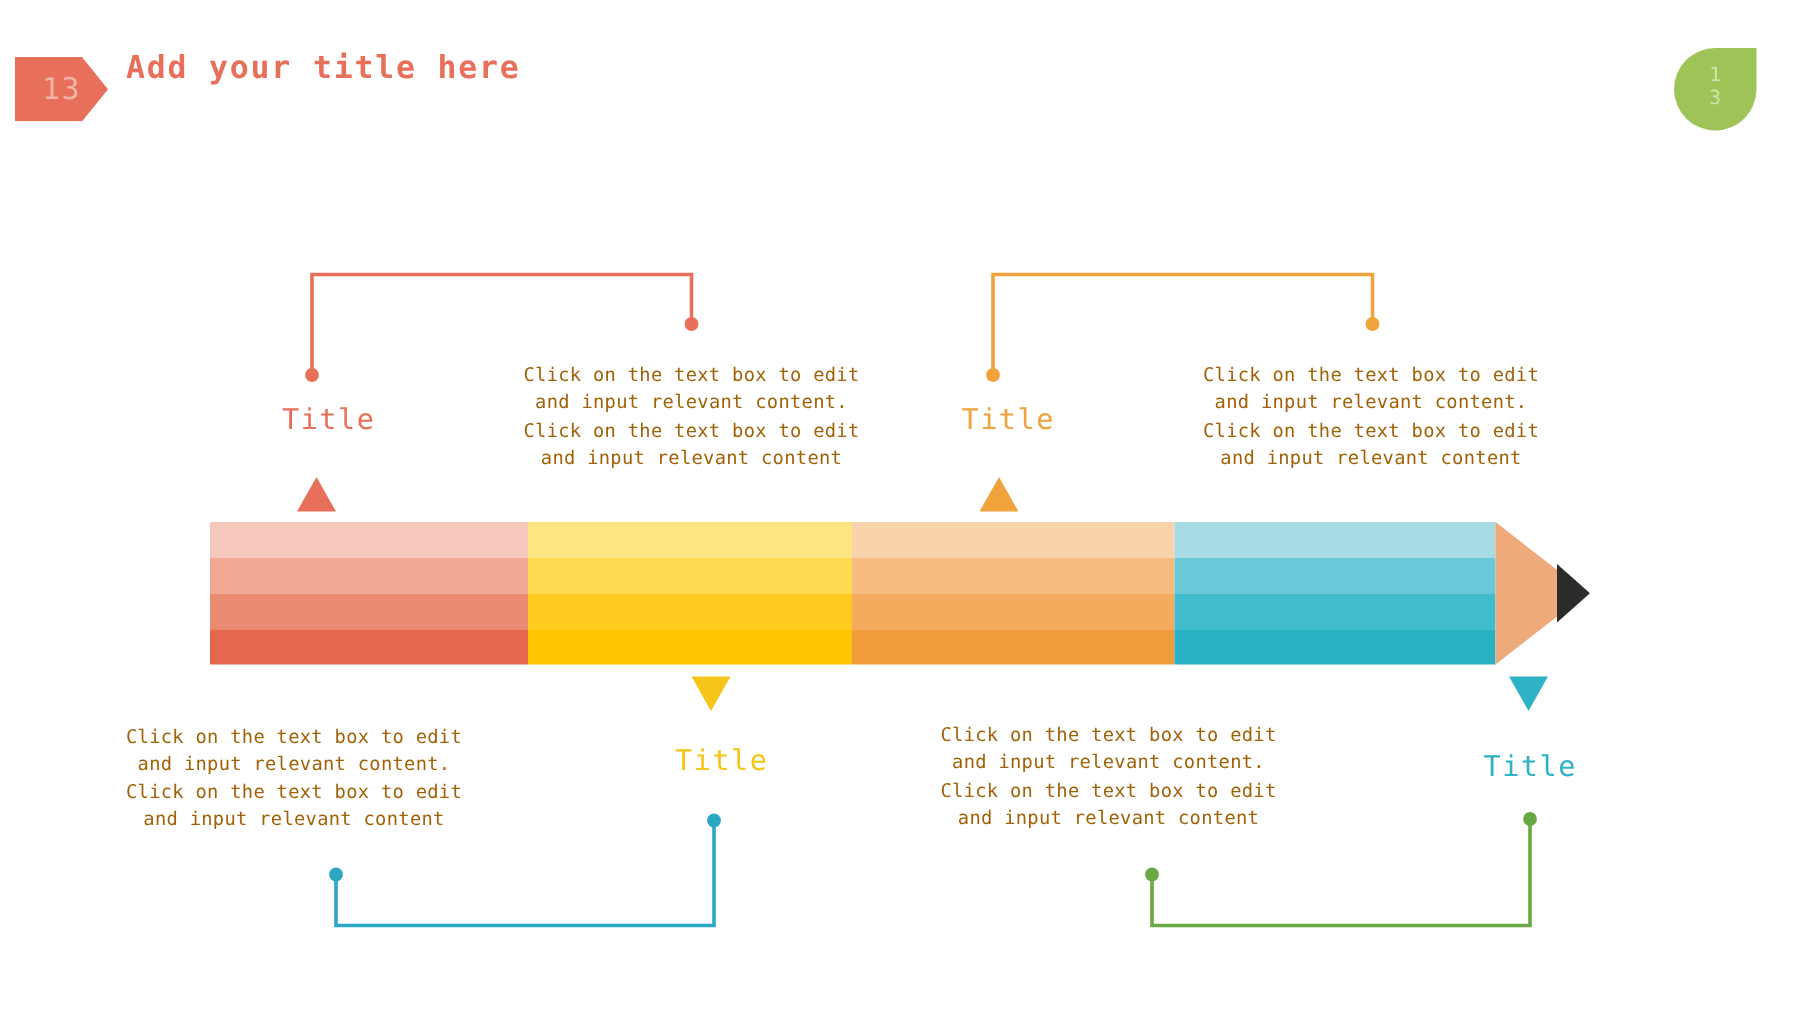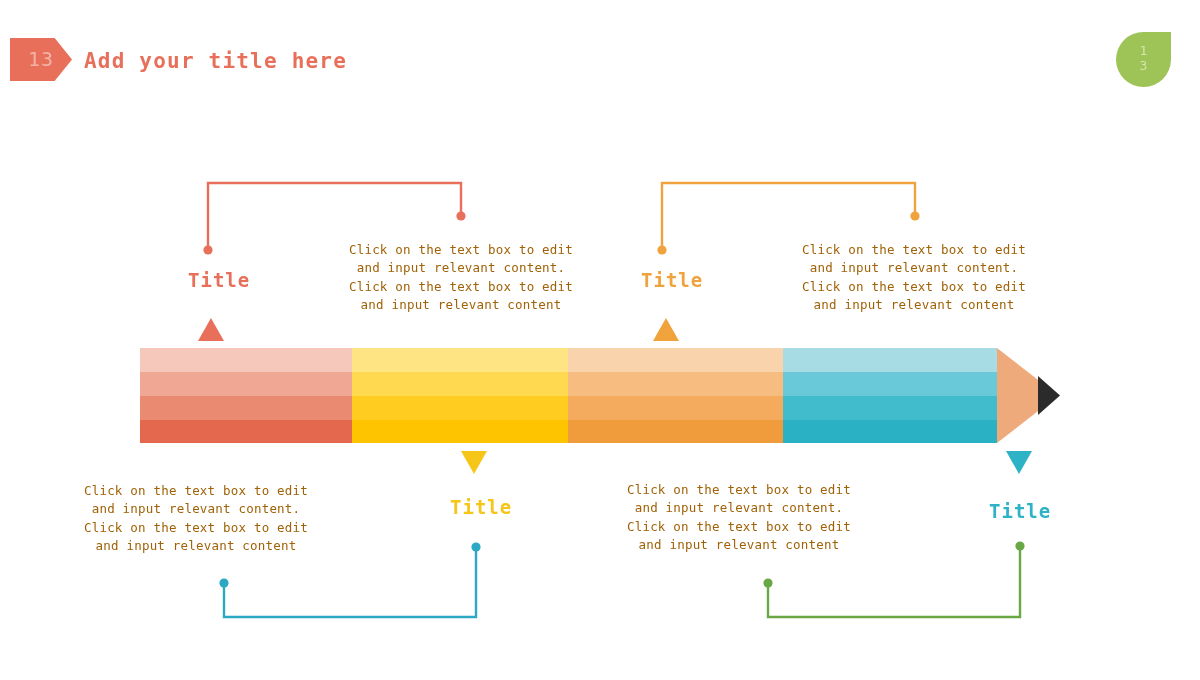--- a/index.html
+++ b/index.html
@@ -35,7 +35,7 @@
   #header-title {
     position: absolute;
     left: 84px;
-    top: 48px;
+    top: 32px;
     width: 420px;
     font-size: 21px;
     font-weight: bold;

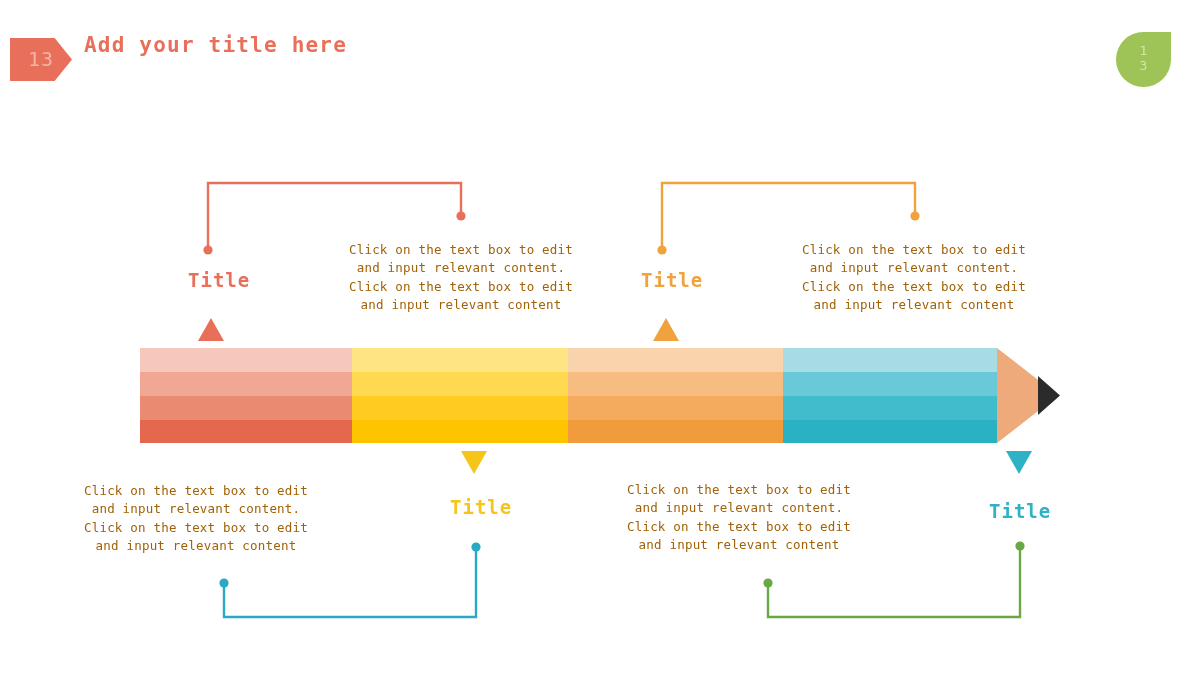--- a/index.html
+++ b/index.html
@@ -69,7 +69,7 @@
   .title-label {
     position: absolute;
     font-size: 19px;
-    font-weight: bold;
+    font-weight: normal;
     letter-spacing: 1px;
     white-space: nowrap;
   }

